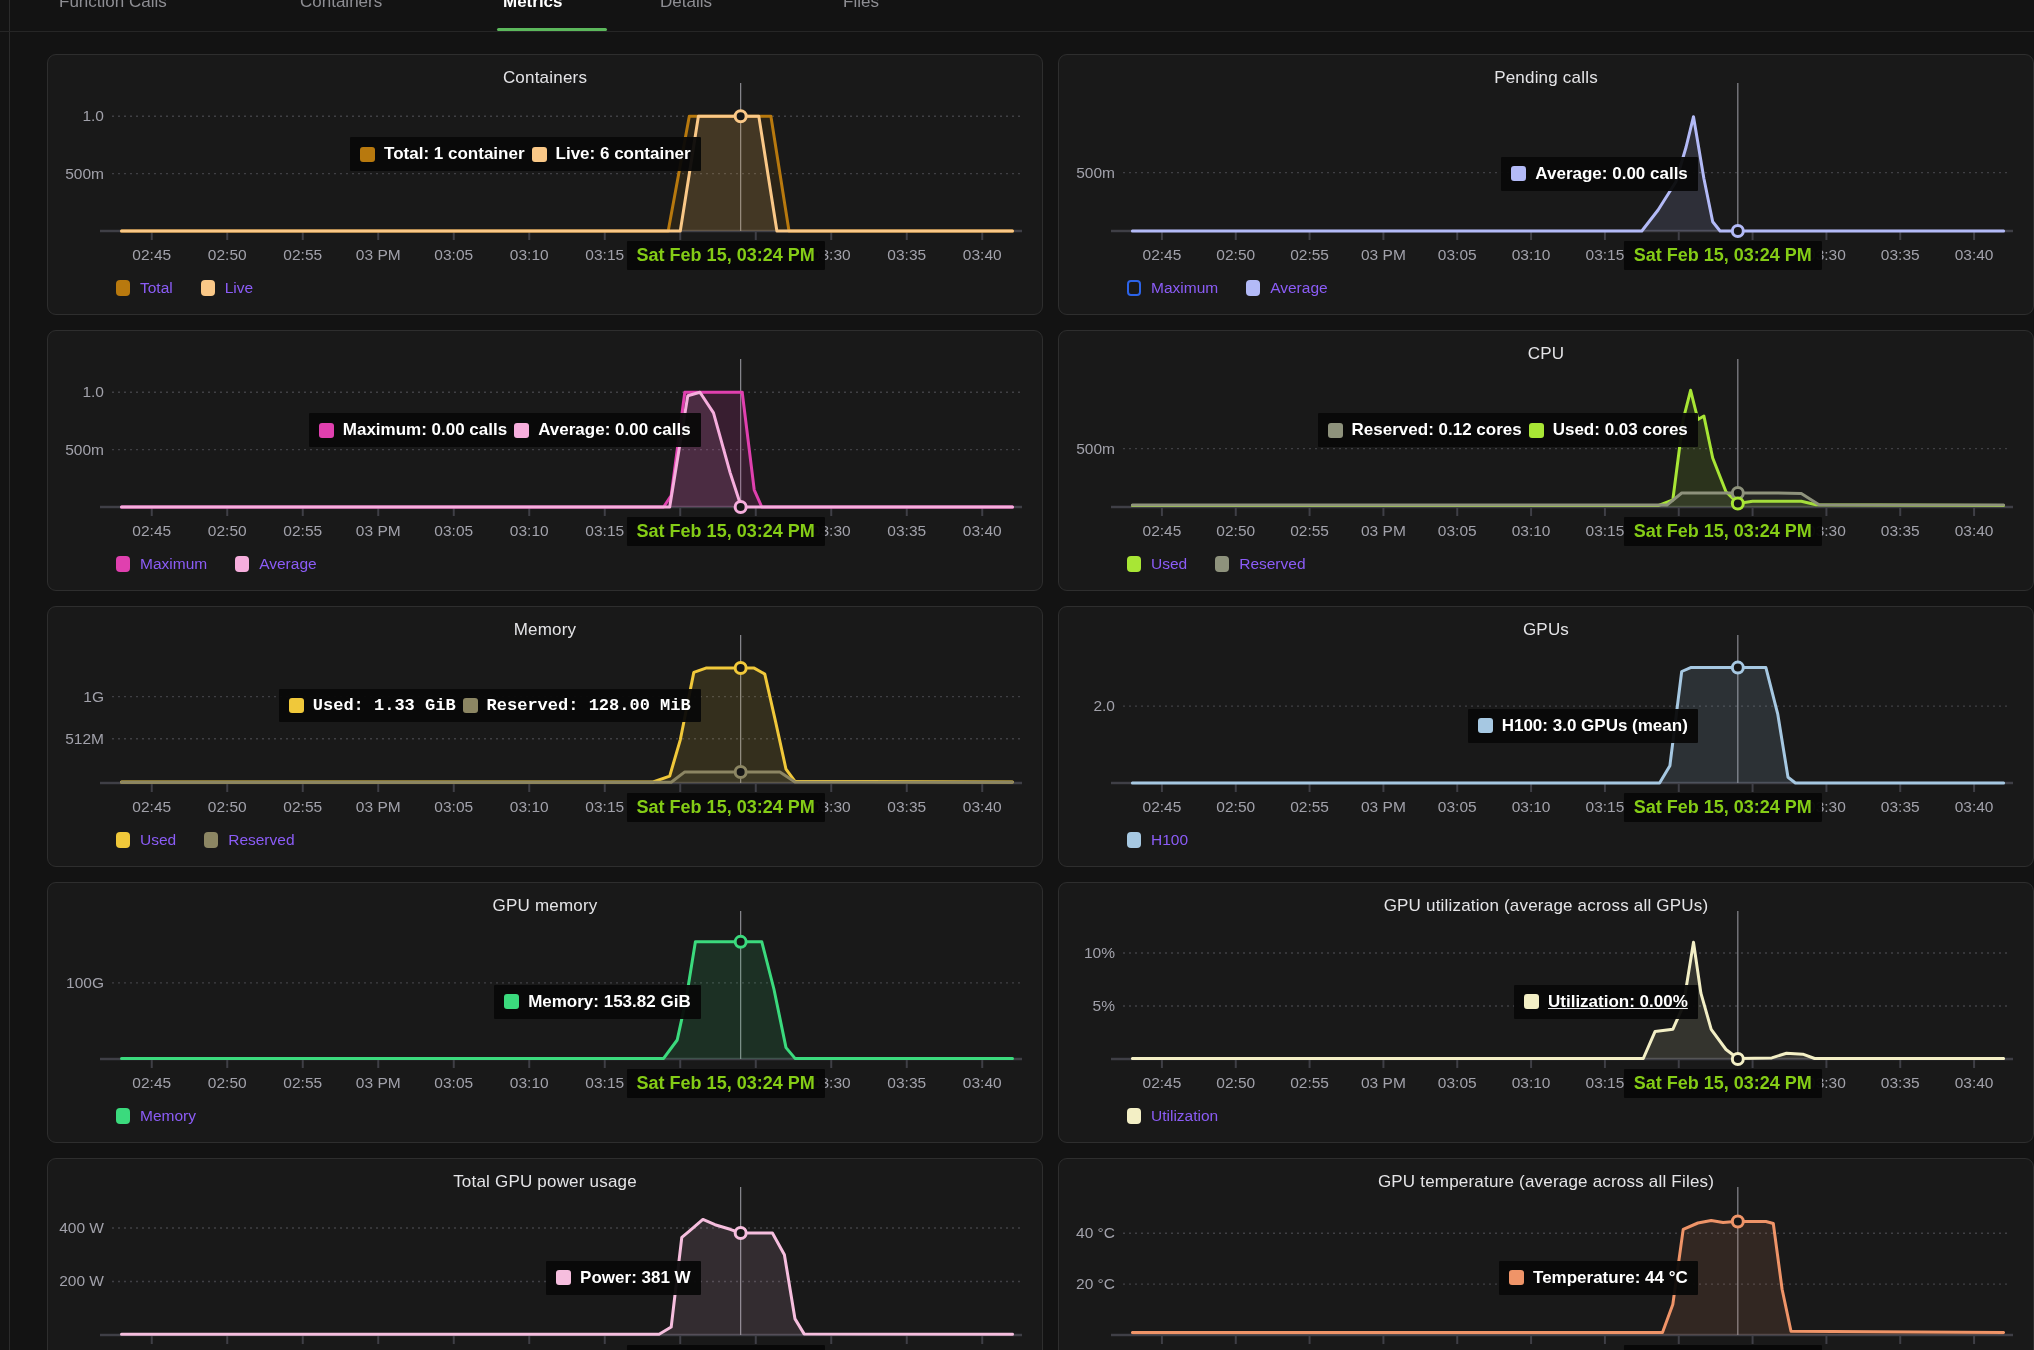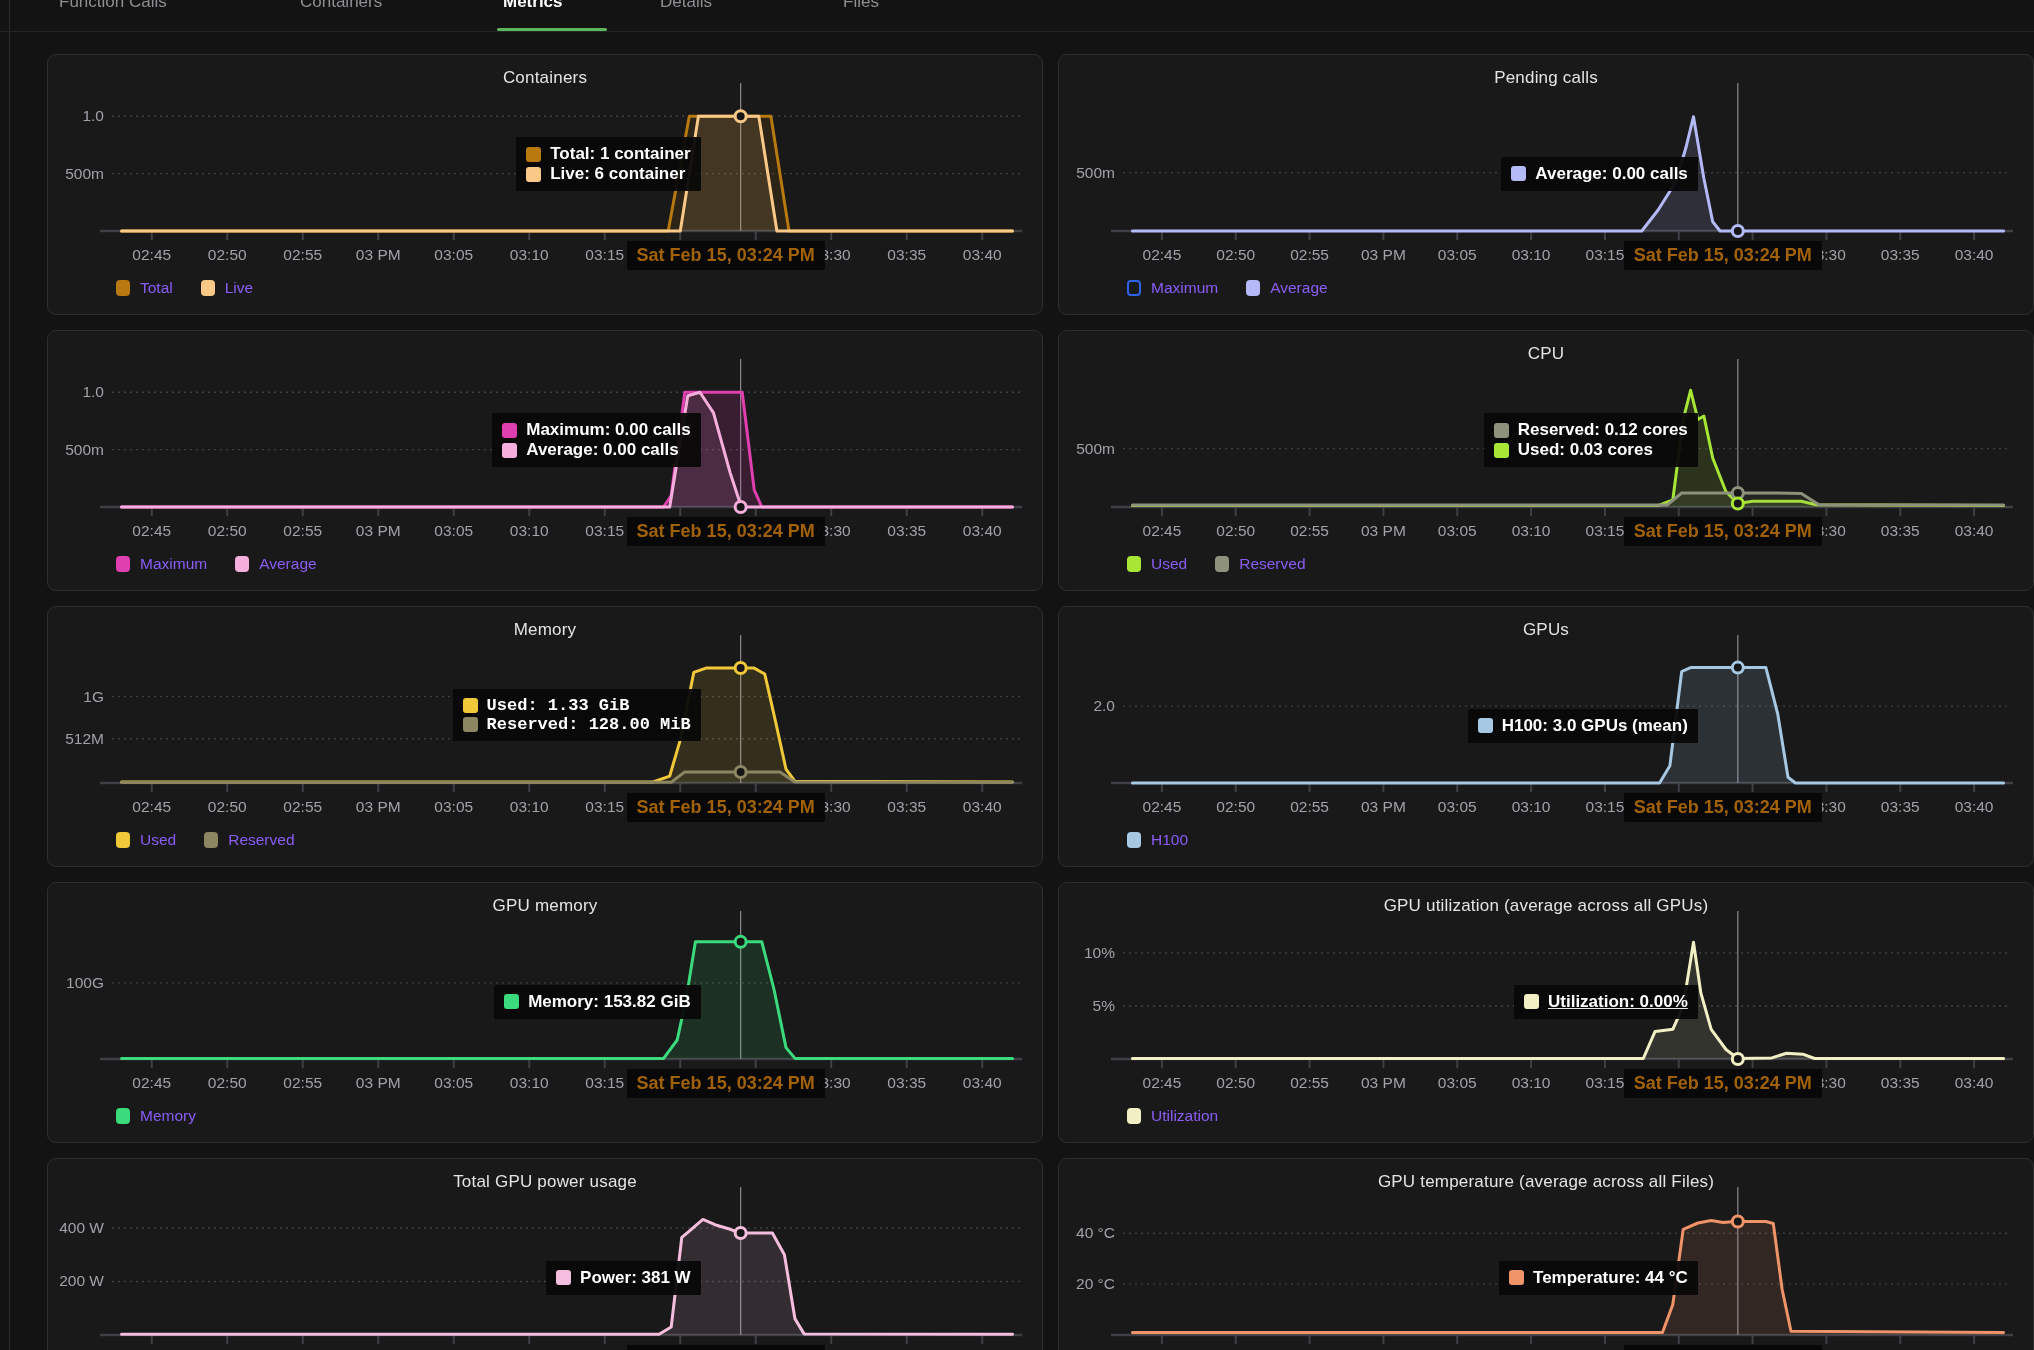--- a/index.html
+++ b/index.html
@@ -16,7 +16,7 @@
   .card h3{margin:0;position:absolute;top:13px;left:0;width:100%;text-align:center;font-size:17px;font-weight:500;color:#e4e4e7;letter-spacing:.2px}
   .plot{position:absolute;left:0;top:0;width:100%;height:100%}
   svg{position:absolute;left:0;top:0;overflow:visible}
-  .ttip{position:absolute;background:rgba(8,8,8,.95);padding:7px 10px;display:flex;flex-direction:column;z-index:5;border-radius:1px}
+  .ttip{position:absolute;background:rgba(8,8,8,.95);padding:7px 10px;display:flex;flex-direction:row;gap:7px;z-index:5;border-radius:1px}
   .ttrow{display:flex;align-items:center;gap:9px;white-space:nowrap}
   .ttsw{width:15px;height:15px;border-radius:3px;flex:none}
   .ttxt{font-size:17px;font-weight:700;color:#fff}

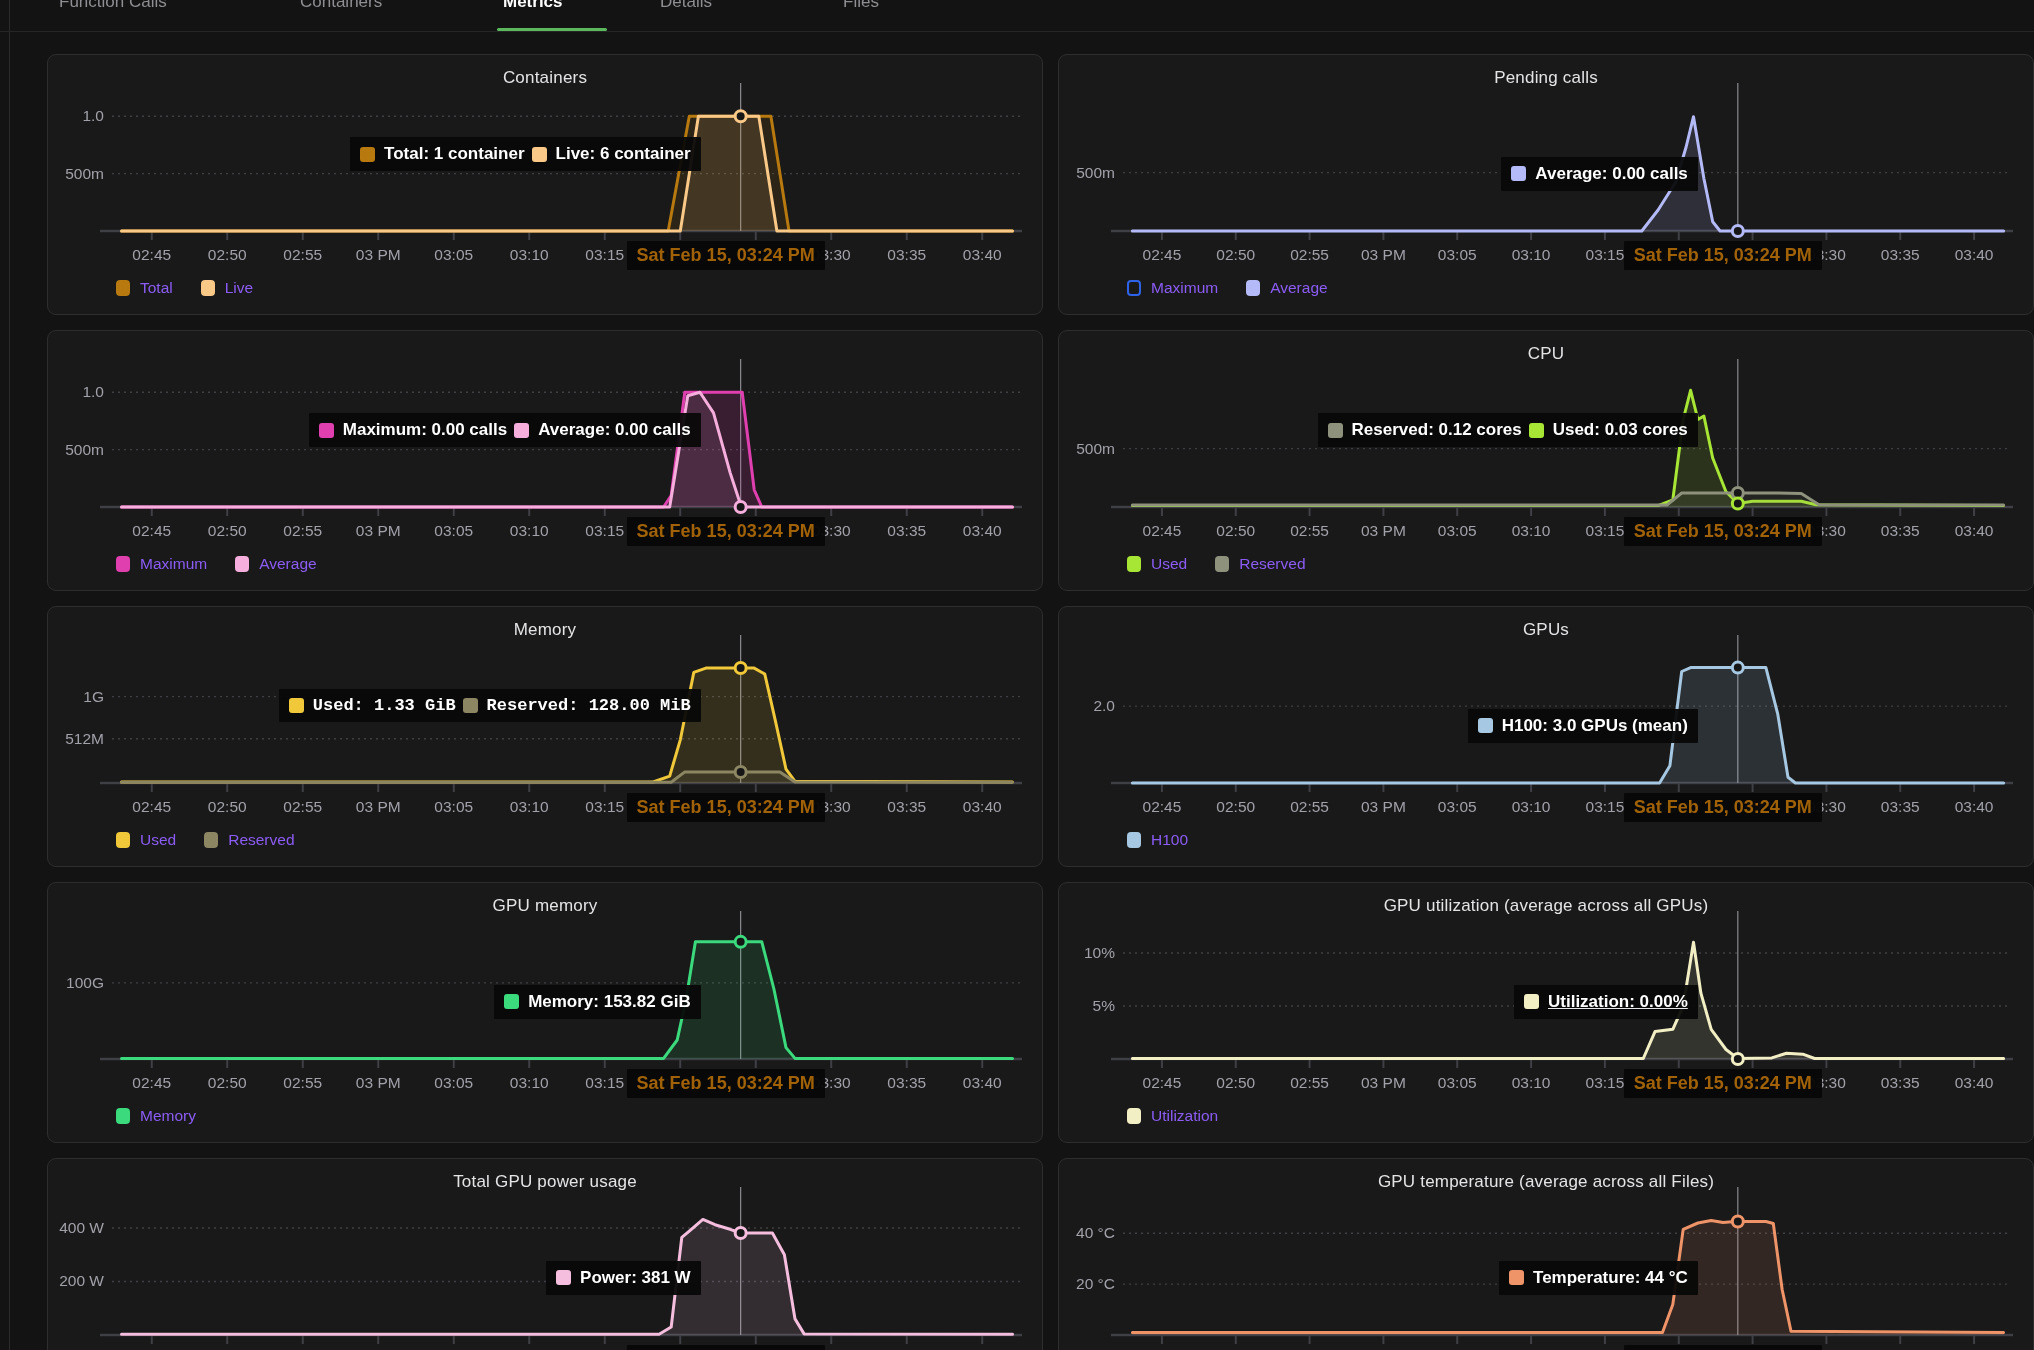--- a/index.html
+++ b/index.html
@@ -20,7 +20,7 @@
   .ttrow{display:flex;align-items:center;gap:9px;white-space:nowrap}
   .ttsw{width:15px;height:15px;border-radius:3px;flex:none}
   .ttxt{font-size:17px;font-weight:700;color:#fff}
-  .datebox{position:absolute;background:rgba(8,8,8,.97);color:#a16207;font-size:18px;font-weight:700;padding:4px 10px;white-space:nowrap;z-index:6;border-radius:1px}
+  .datebox{position:absolute;background:rgba(8,8,8,.97);color:#84cc16;font-size:18px;font-weight:700;padding:4px 10px;white-space:nowrap;z-index:6;border-radius:1px}
   .legend{position:absolute;left:68px;top:224px;display:flex;gap:28px;align-items:center}
   .litem{display:flex;align-items:center;gap:10px;cursor:pointer}
   .lsw{width:14px;height:16px;border-radius:4px;flex:none}

